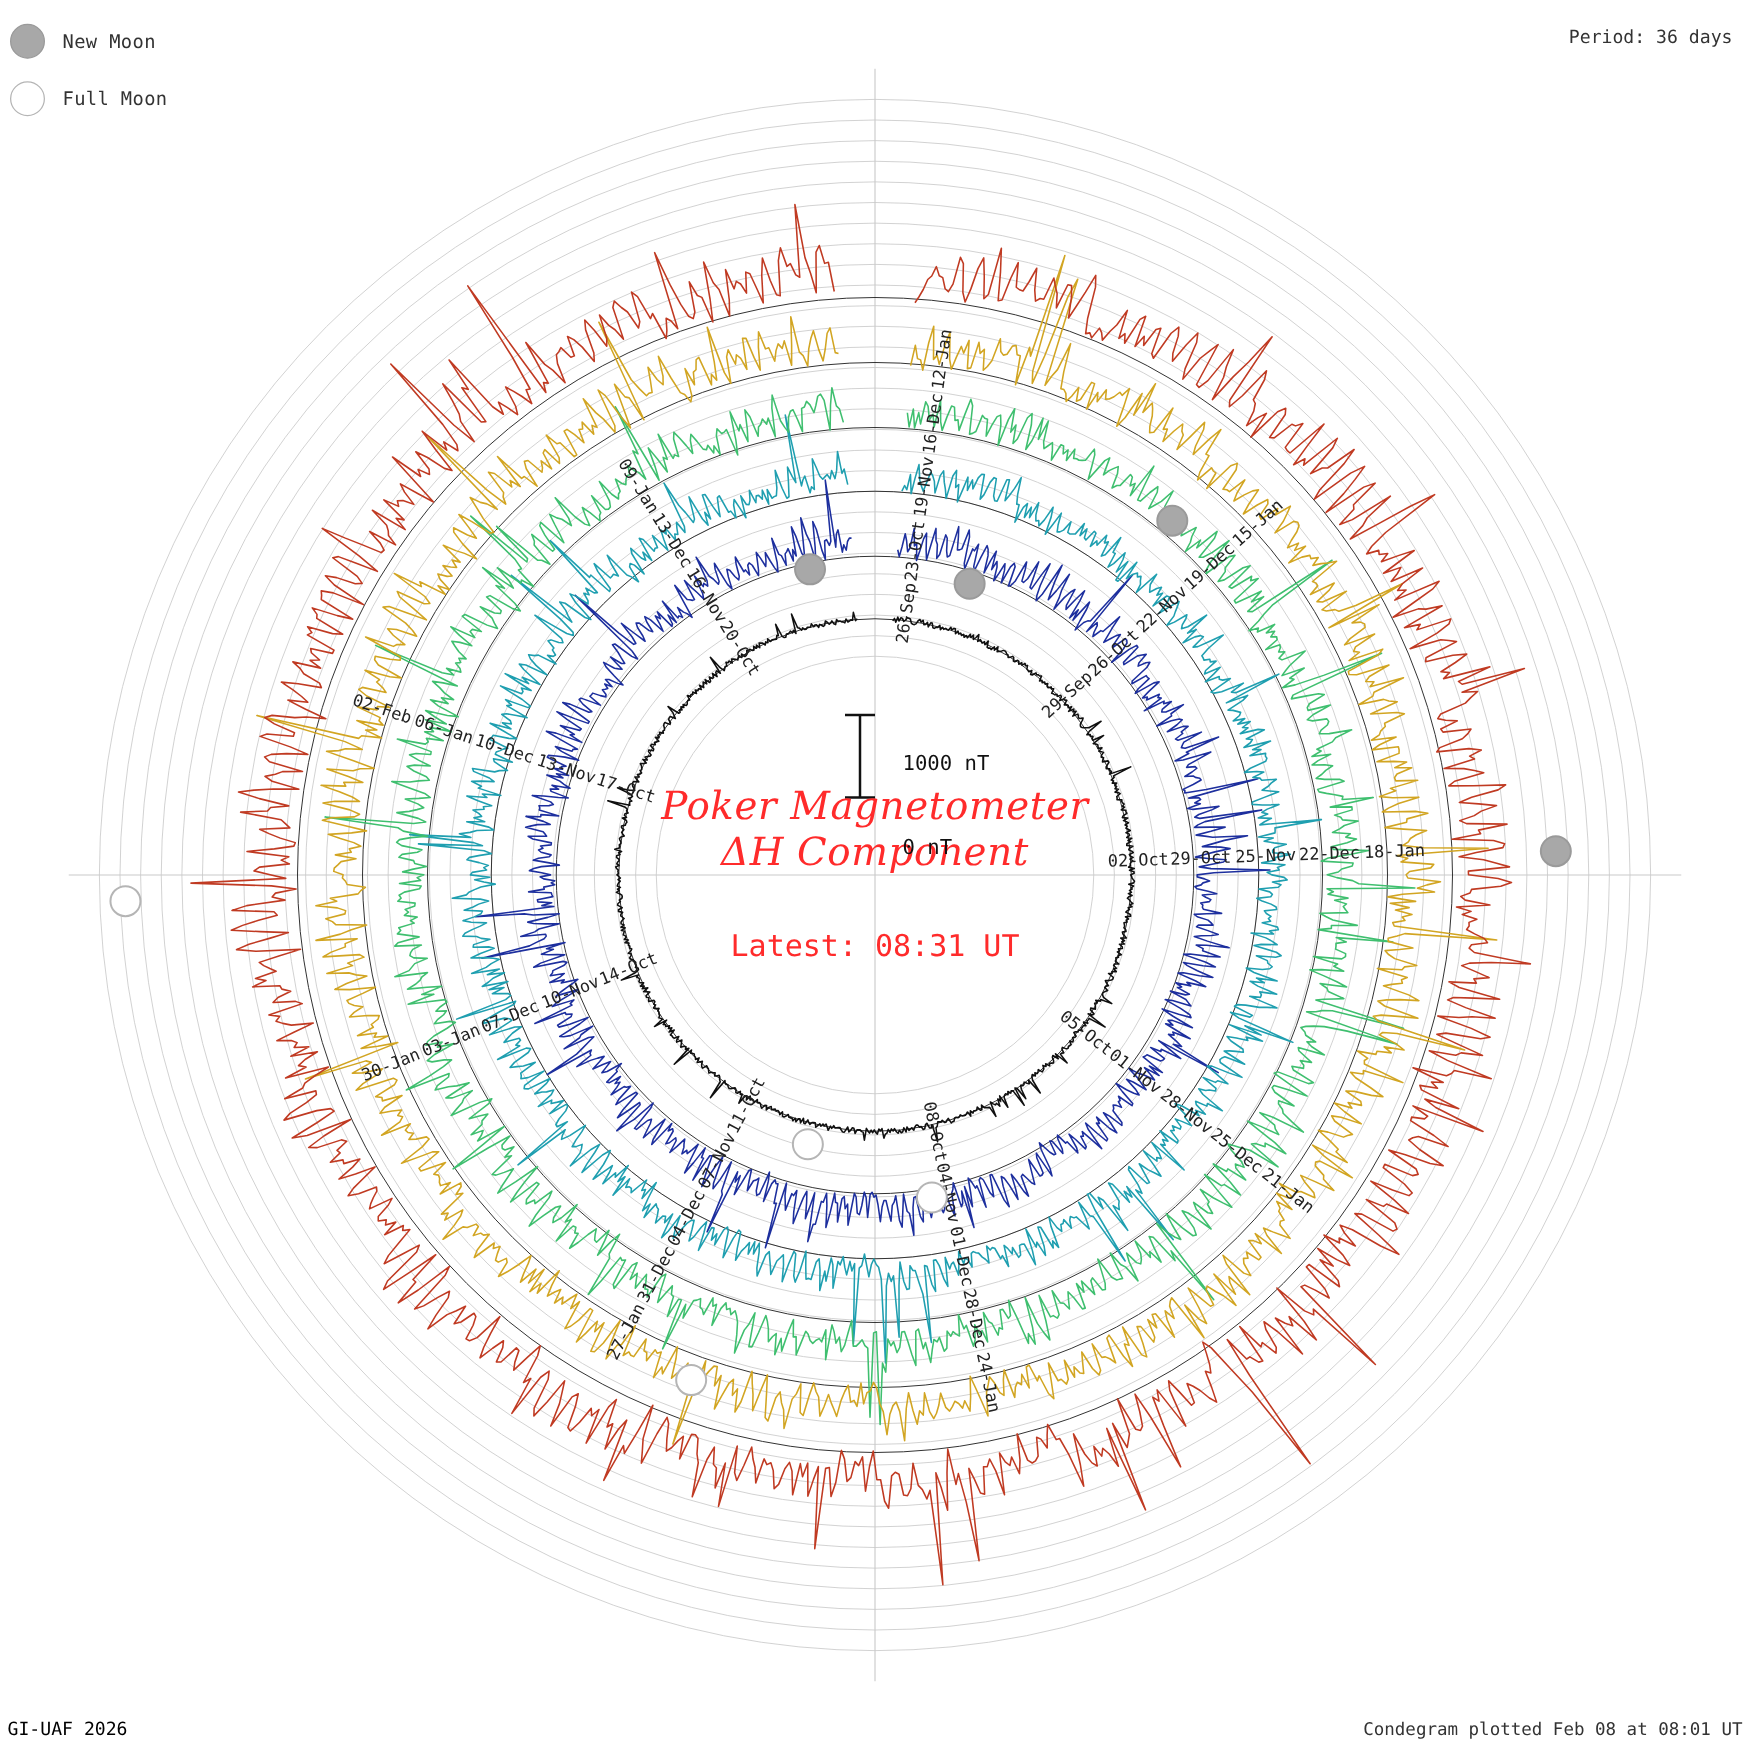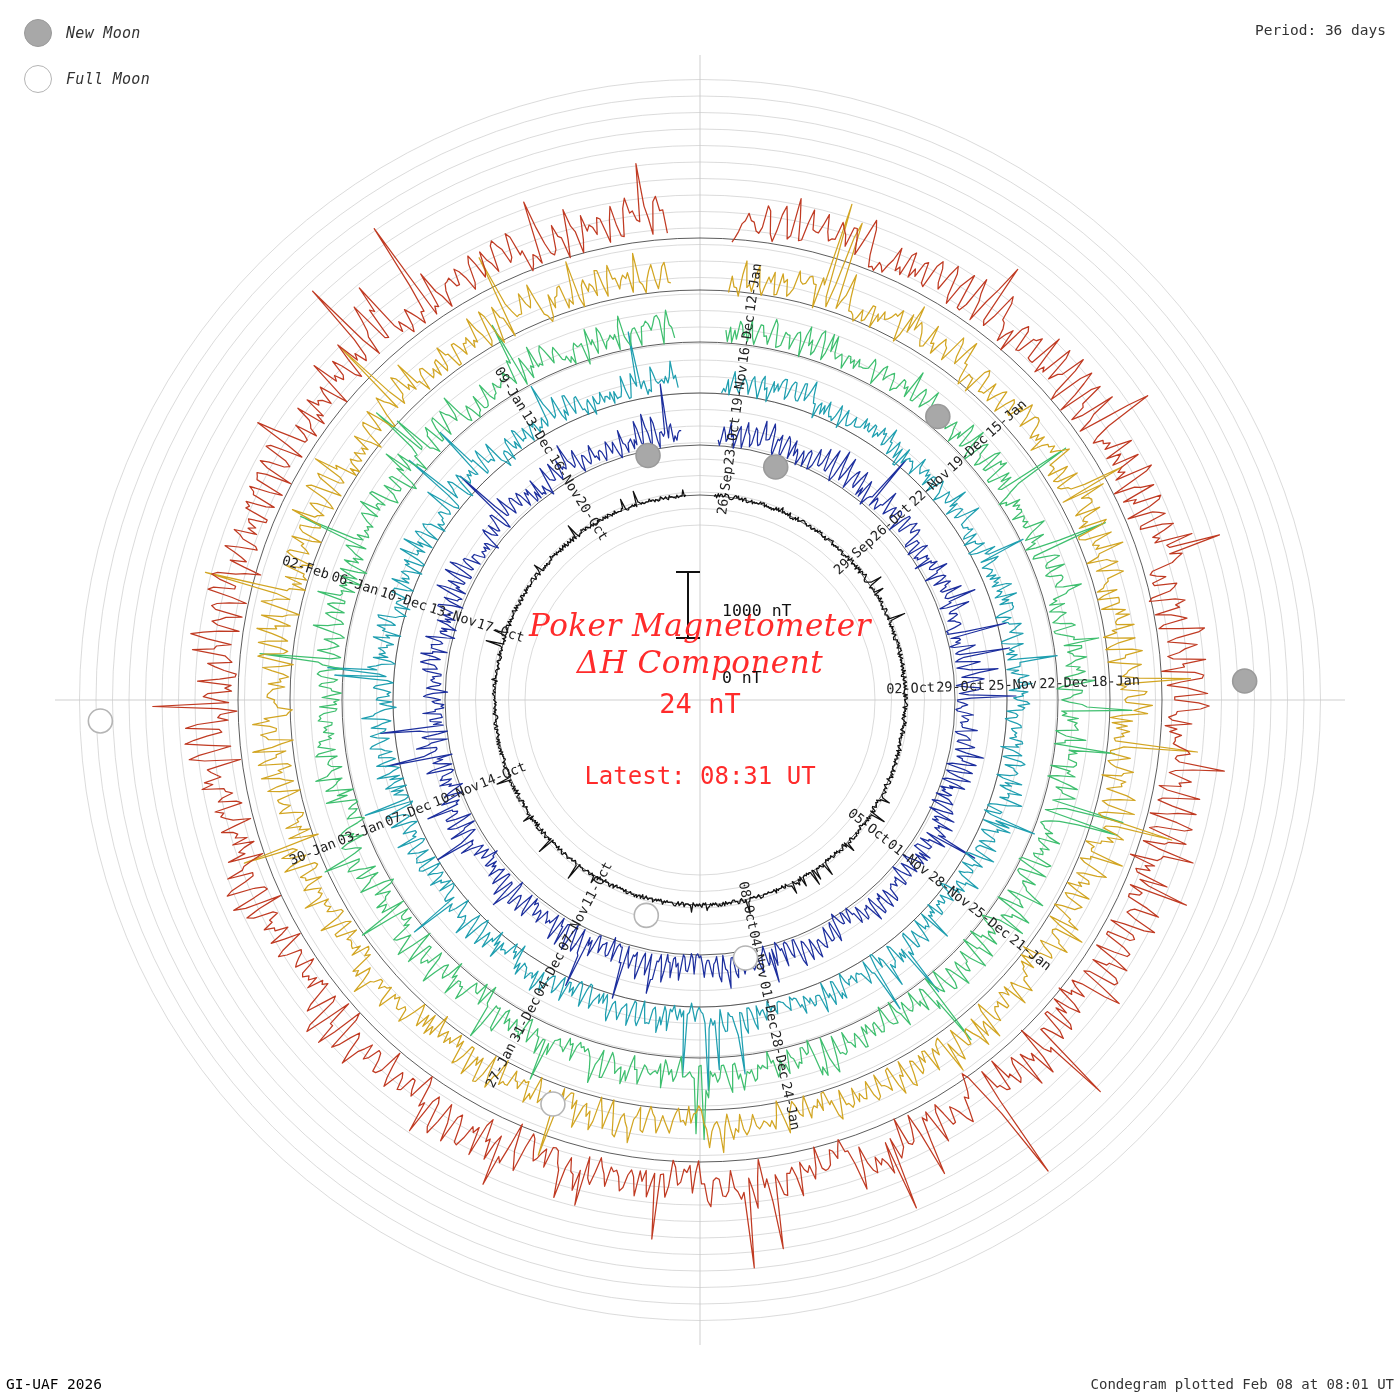--- a/index.html
+++ b/index.html
@@ -9,7 +9,7 @@
     font-family:"DejaVu Sans Mono","Liberation Mono",monospace;
     color:#222;
   }
-  .legend{position:absolute;left:24px;top:10px;font-style:italic;}
+  .legend{position:absolute;left:8px;top:10px;}
   .legend-row{display:flex;align-items:center;height:46px;}
   .moon{width:28px;height:28px;border-radius:50%;margin-right:14px;box-sizing:border-box;}
   .moon.new{background:#a8a8a8;border:1px solid #9a9a9a;}

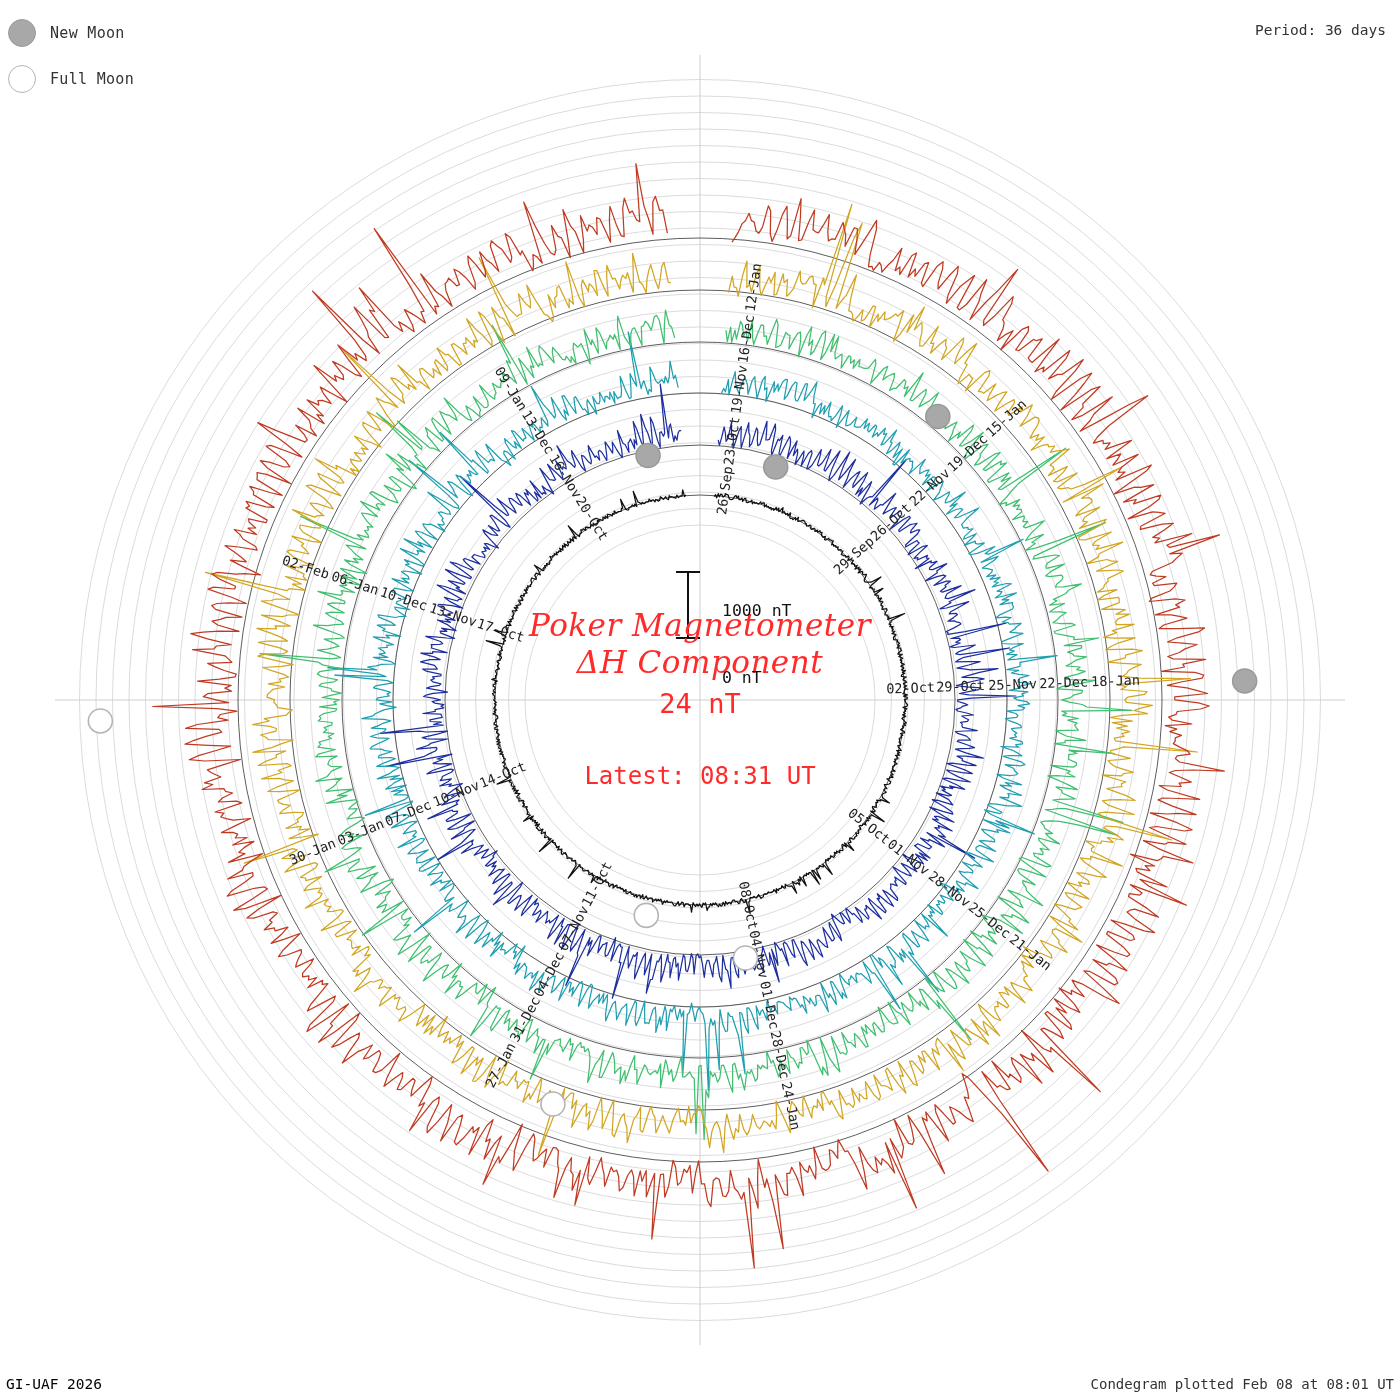--- a/index.html
+++ b/index.html
@@ -161,7 +161,6 @@
 <div class="center-block">
   <div class="title1">Poker Magnetometer</div>
   <div class="title1">ΔH Component</div>
-  <div class="title2">24 nT</div>
   <div class="latest">
     <div>Latest: 08:31 UT</div>
   </div>

